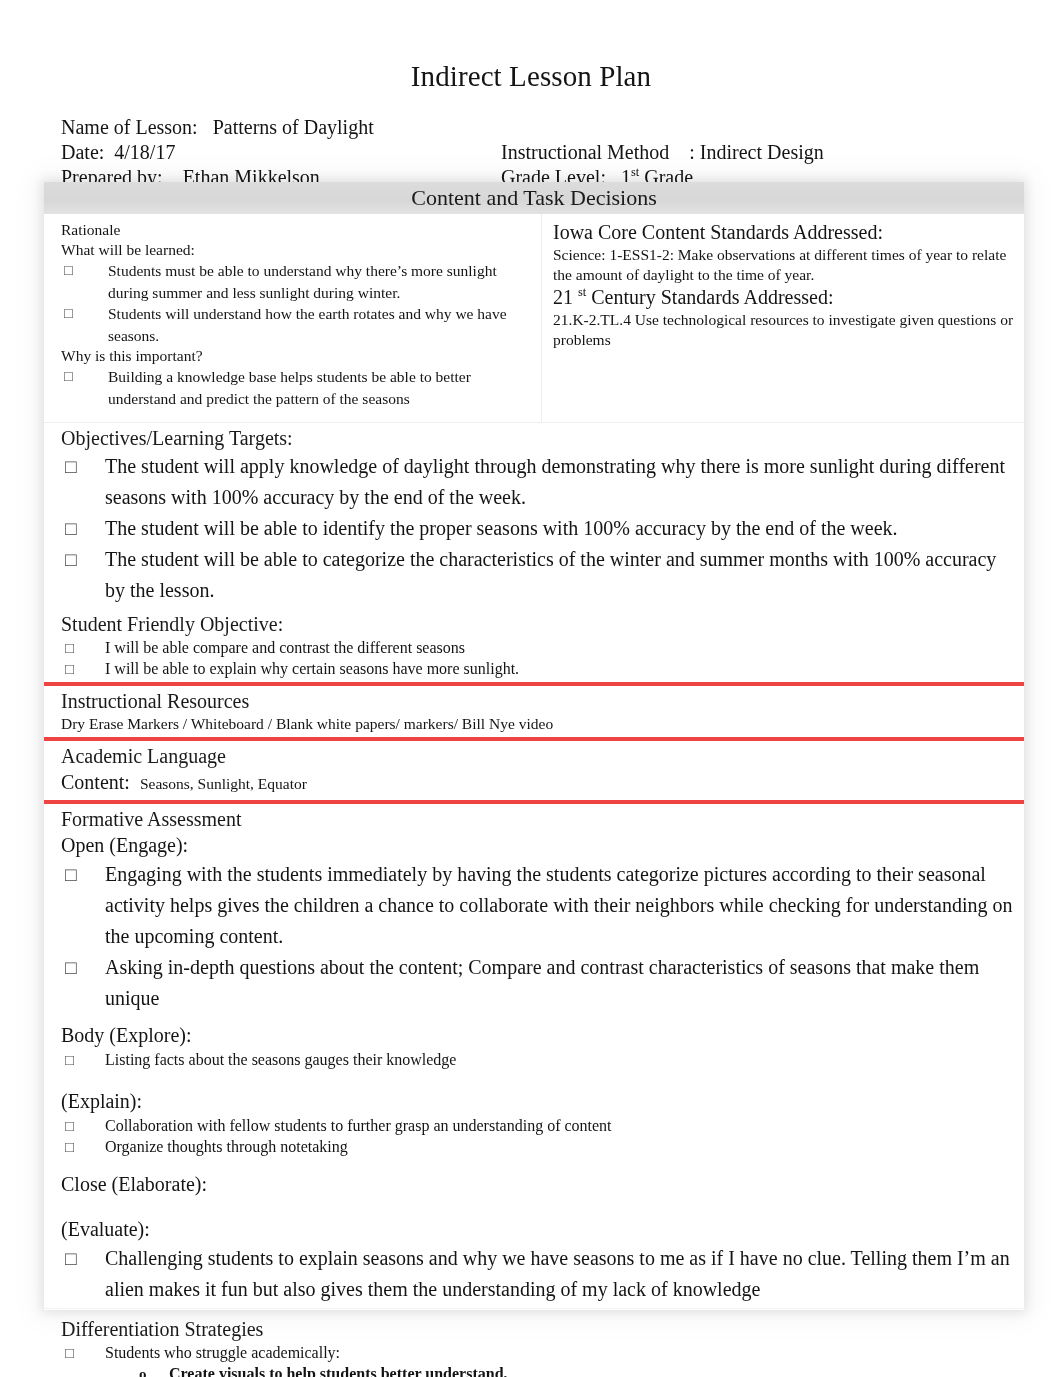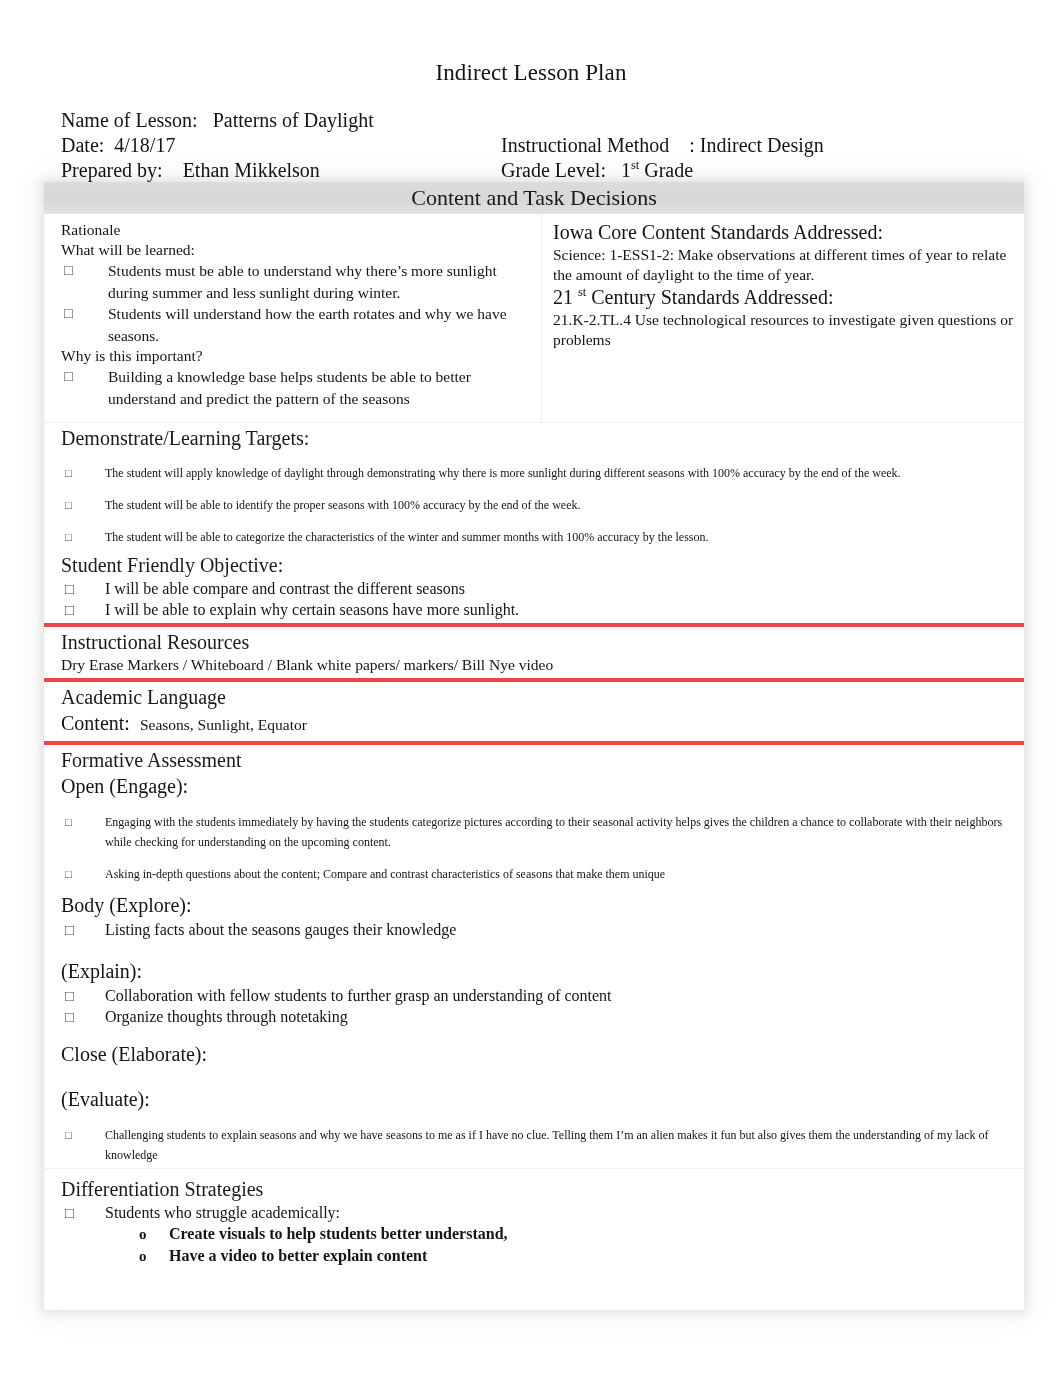--- a/index.html
+++ b/index.html
@@ -20,7 +20,7 @@
   
   .doc-title {
     text-align: center;
-    font-size: 23px;
+    font-size: 29px;
     line-height: 1.15;
     padding-top: 60px;
     letter-spacing: 0.1px;

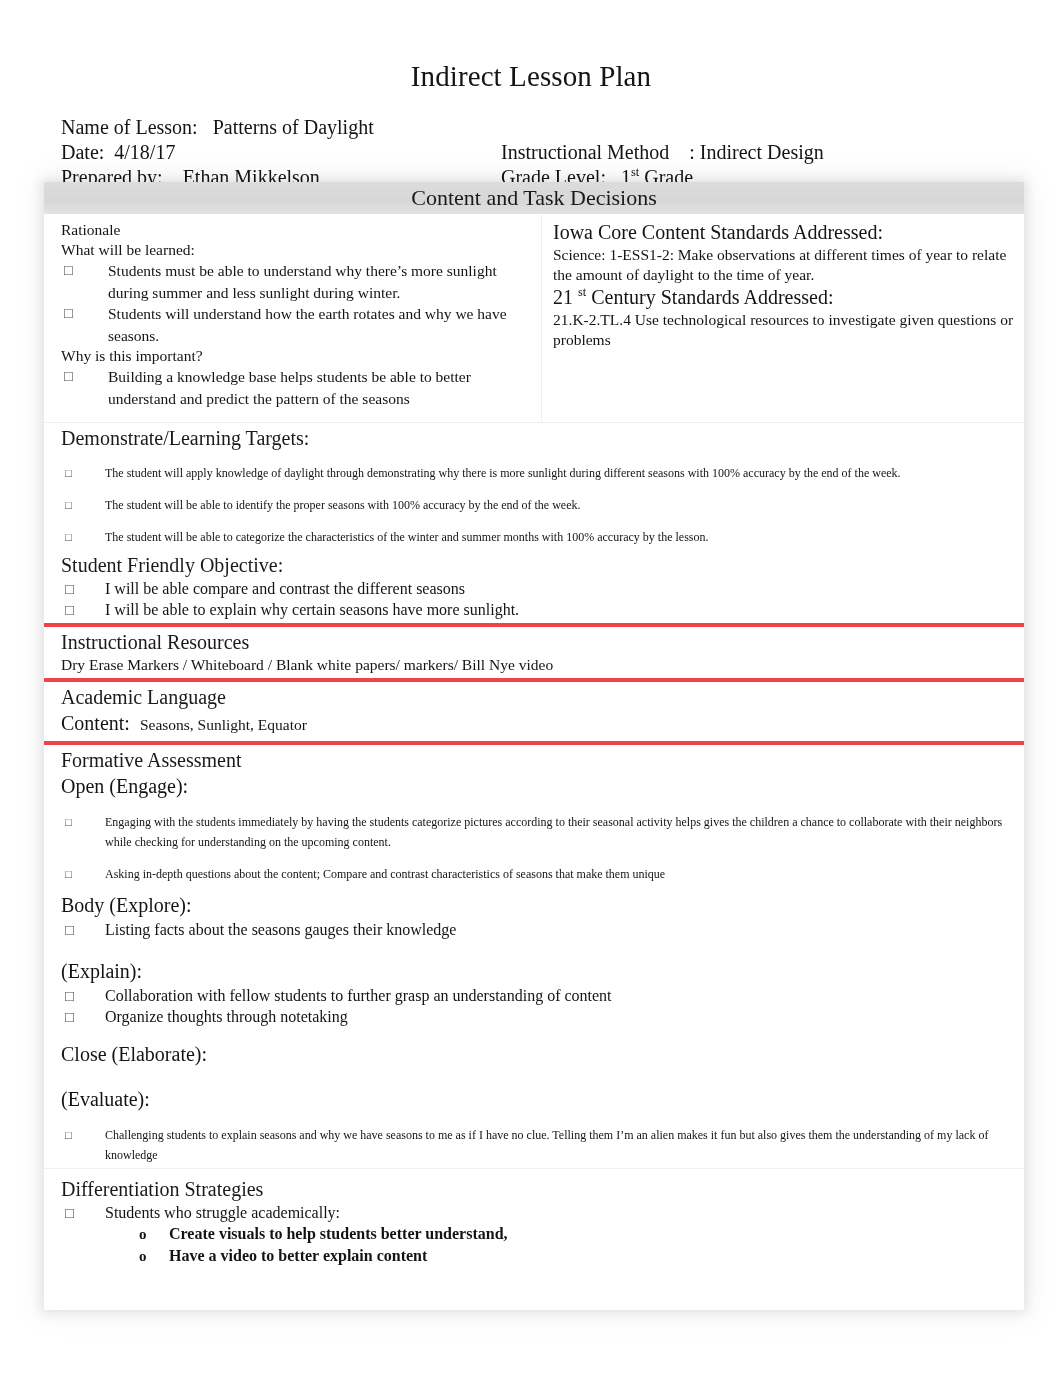--- a/index.html
+++ b/index.html
@@ -234,7 +234,7 @@
   </div>
 
   <div class="section noline">
-    <div class="h-major">Demonstrate/Learning Targets:</div>
+    <div class="h-major">Objectives/Learning Targets:</div>
     <ul class="tofu wide">
       <li>The student will apply knowledge of daylight through demonstrating why there is more sunlight during different seasons with 100% accuracy by the end of the week.</li>
       <li>The student will be able to identify the proper seasons with 100% accuracy by the end of the week.</li>

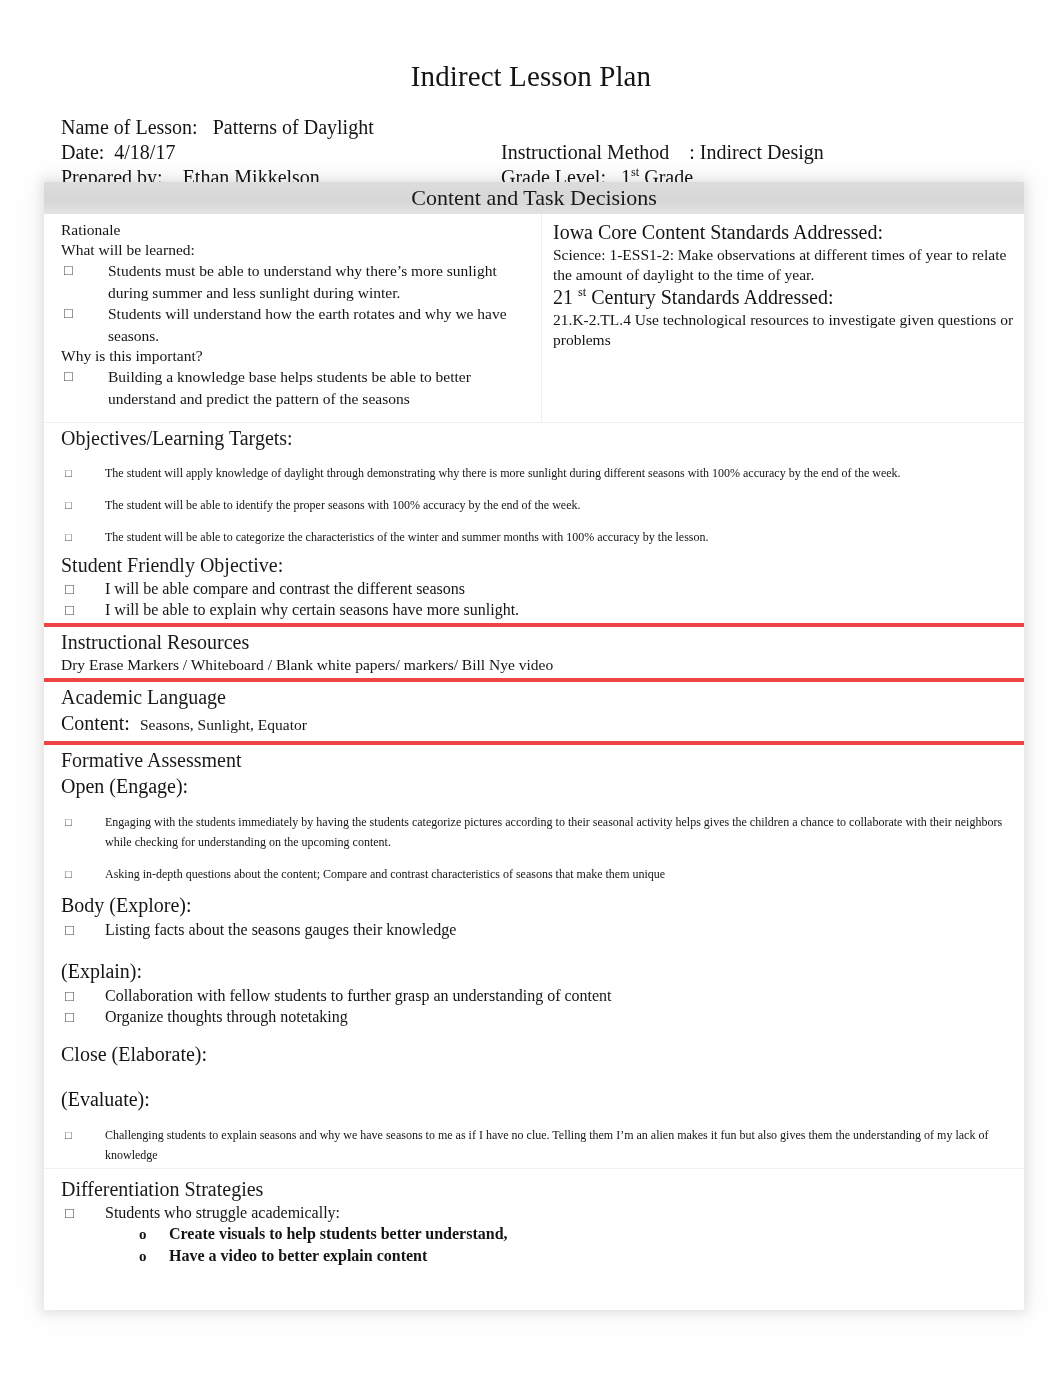--- a/index.html
+++ b/index.html
@@ -144,10 +144,9 @@
   }
 
   ul.tofu.wide > li {
-    font-size: 12px;
-    line-height: 20px;
+    font-size: 20px;
+    line-height: 31px;
     padding-left: 44px;
-    margin-top: 12px;
   }
   ul.tofu.wide > li::before { left: 4px; }
 

